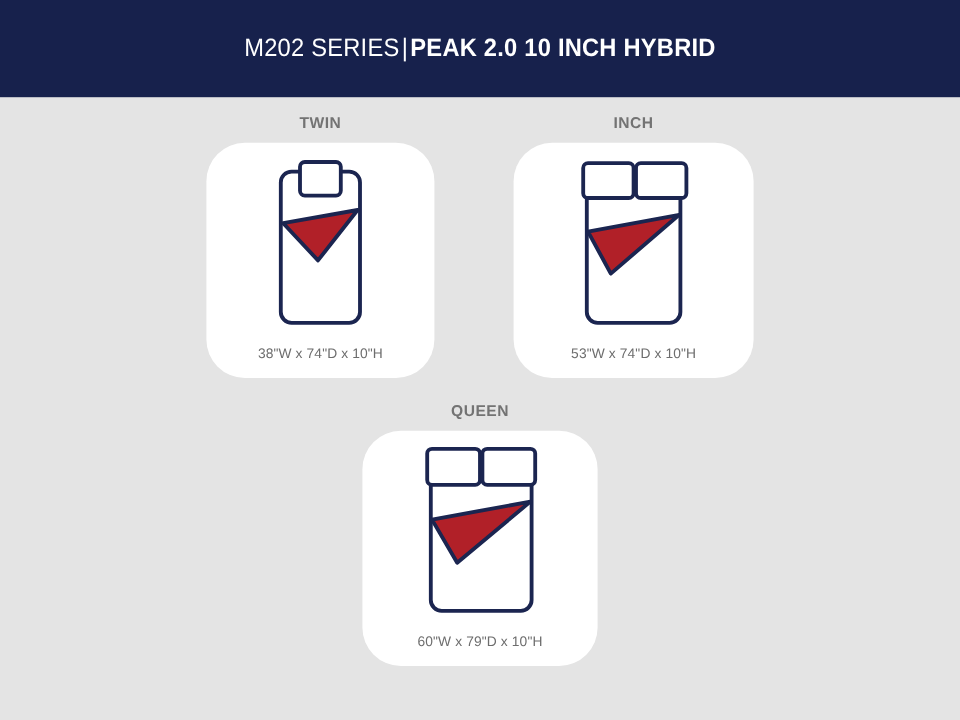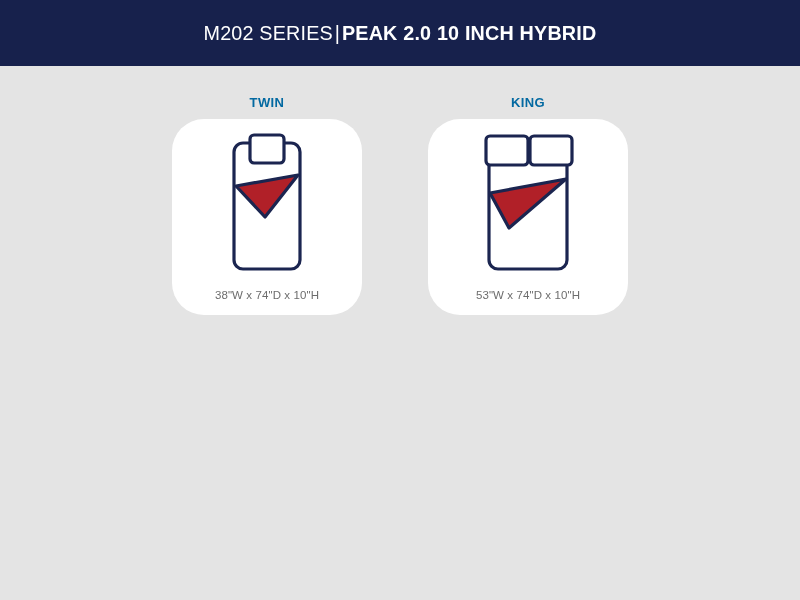--- a/index.html
+++ b/index.html
@@ -26,7 +26,7 @@
     left: 0;
     top: 0;
     width: 800px;
-    height: 66px;
+    height: 81px;
     background: #17214c;
     display: flex;
     align-items: center;

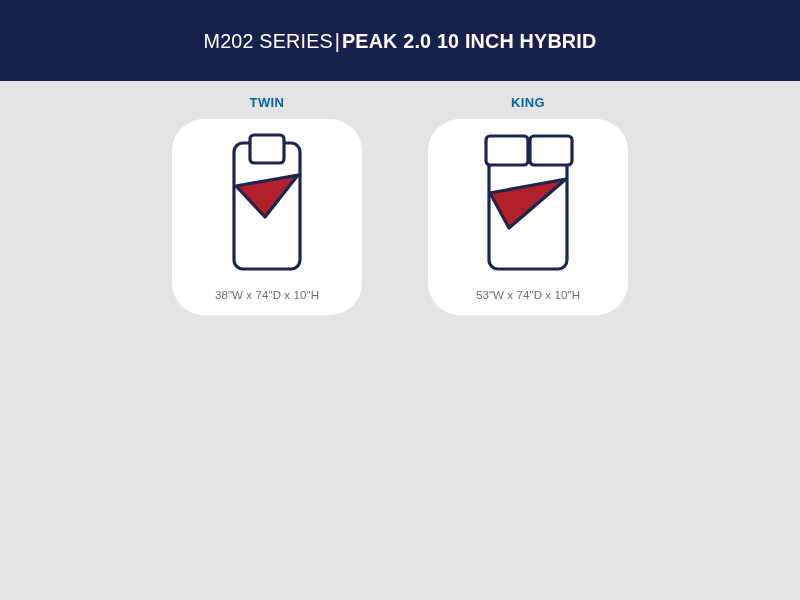--- a/index.html
+++ b/index.html
@@ -86,7 +86,7 @@
   .size-label {
     font-size: 13px;
     font-weight: 700;
-    color: #0369a1;
+    color: #737373;
     letter-spacing: 0.4px;
     margin-bottom: 9px;
     text-align: center;

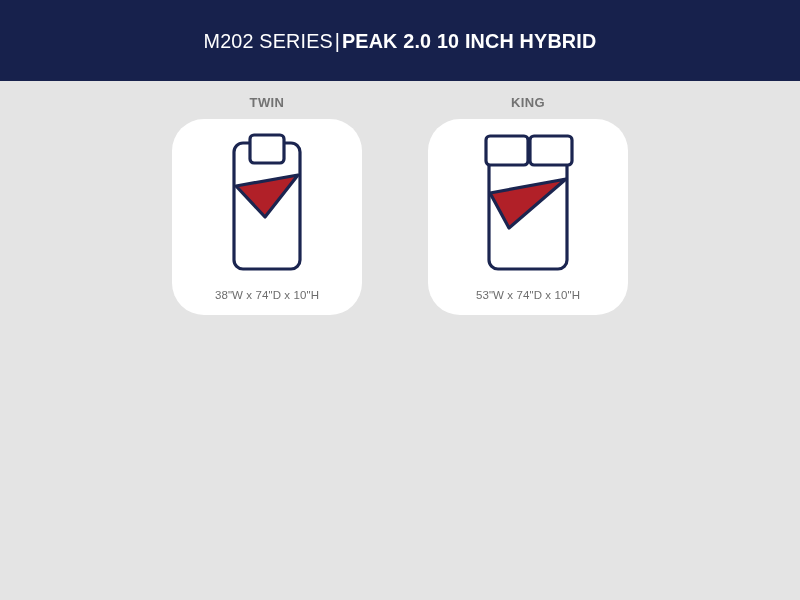--- a/index.html
+++ b/index.html
@@ -155,7 +155,7 @@
       </div>
 
       <div class="size-block">
-        <div class="size-label">KING</div>
+        <div class="size-label">INCH</div>
         <div class="card card-full">
           <div class="bed-wrap">
             <svg class="bed-svg" width="110" height="140" viewBox="0 0 110 140">

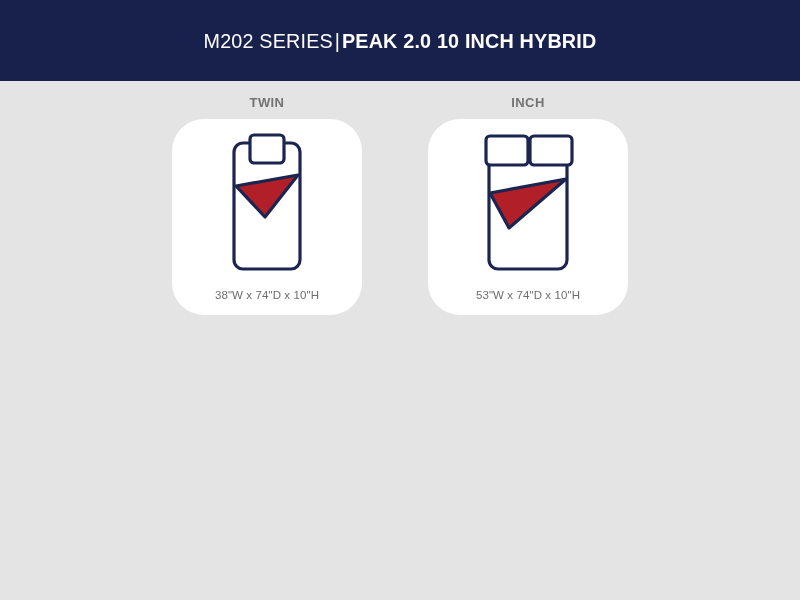--- a/index.html
+++ b/index.html
@@ -173,6 +173,20 @@
 
     <div class="row row-bottom">
 
+      <div class="size-block">
+        <div class="size-label">QUEEN</div>
+        <div class="card card-queen">
+          <div class="bed-wrap">
+            <svg class="bed-svg" width="118" height="142" viewBox="0 0 118 142">
+              <rect x="18" y="8" width="84" height="130" rx="9" ry="9" fill="#ffffff" stroke="#1b2550" stroke-width="3.2"></rect>
+              <polygon points="19,62 101,47 40,98" fill="#b12028" stroke="#1b2550" stroke-width="3.2" stroke-linejoin="round"></polygon>
+              <rect x="15" y="3" width="44" height="30" rx="4" ry="4" fill="#ffffff" stroke="#1b2550" stroke-width="3.2"></rect>
+              <rect x="61" y="3" width="44" height="30" rx="4" ry="4" fill="#ffffff" stroke="#1b2550" stroke-width="3.2"></rect>
+            </svg>
+          </div>
+          <div class="dims">60"W x 79"D x 10"H</div>
+        </div>
+      </div>
 
 
 

